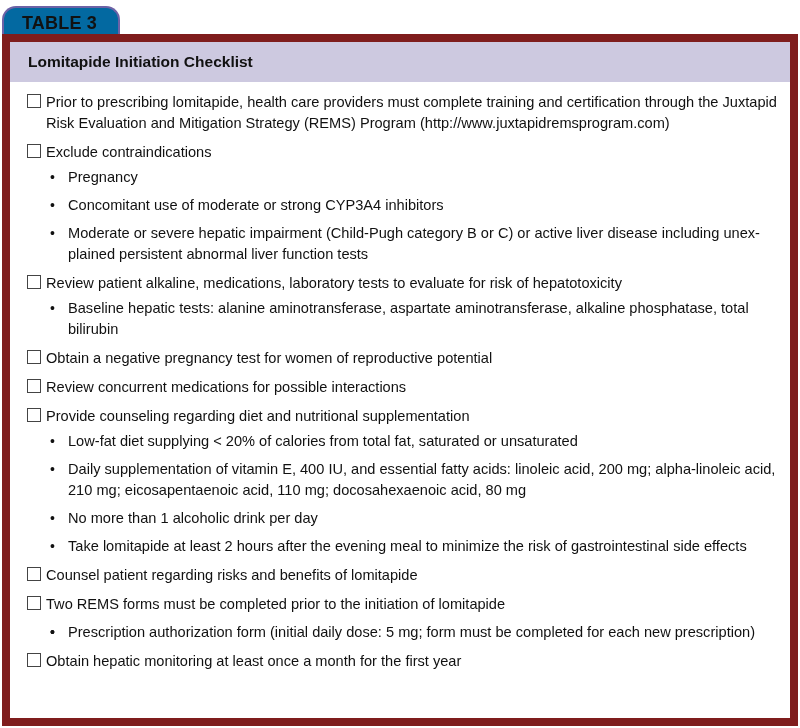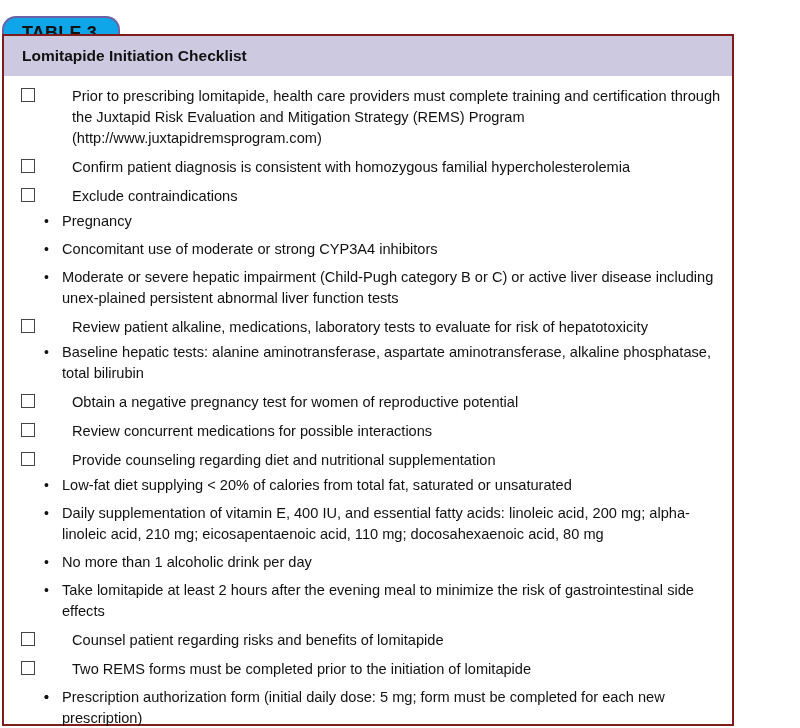--- a/index.html
+++ b/index.html
@@ -6,9 +6,9 @@
   body { width: 800px; height: 728px; position: relative; overflow: hidden;
          font-family: "Liberation Sans", sans-serif; color: #111; }
   .tab {
-    position: absolute; left: 2px; top: 16px; width: 118px; height: 34px;
+    position: absolute; left: 2px; top: 6px; width: 118px; height: 34px;
     border: 2px solid #6d62a6; border-bottom: none; border-radius: 14px 14px 0 0;
-    background: #0ea5e9; box-sizing: border-box;
+    background: #0369a1; box-sizing: border-box;
   }
   .tab-label {
     position: absolute; left: 18px; top: 5px; font-weight: bold; font-size: 18px;

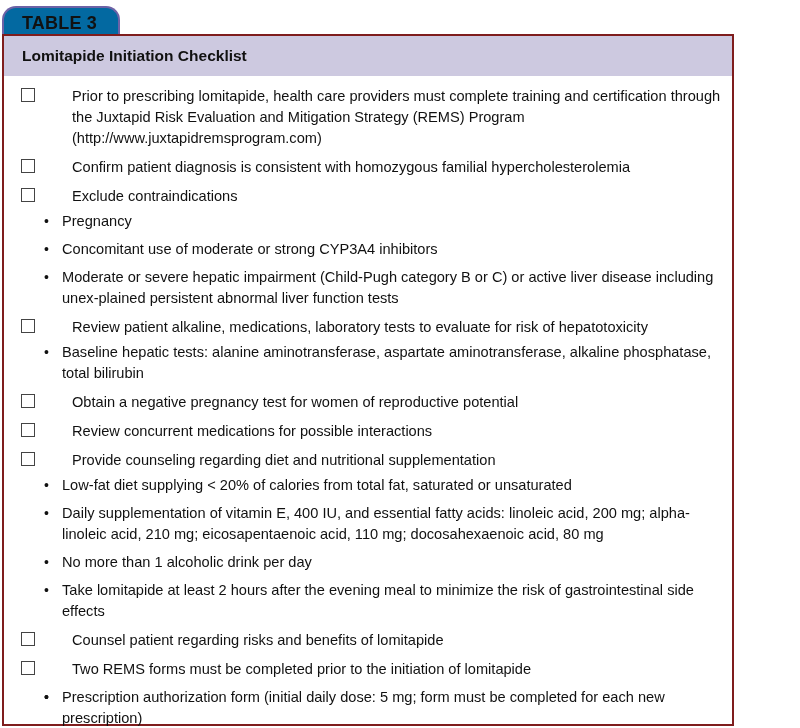--- a/index.html
+++ b/index.html
@@ -15,8 +15,8 @@
     letter-spacing: 0.2px; color: #111;
   }
   .frame {
-    position: absolute; left: 2px; top: 34px; width: 732px; height: 692px;
-    border: 2px solid #7f1d1d; box-sizing: border-box; background: #fff;
+    position: absolute; left: 2px; top: 34px; width: 796px; height: 692px;
+    border: 8px solid #7f1d1d; box-sizing: border-box; background: #fff;
   }
   .header {
     height: 40px; background: #cdc9e0; display: flex; align-items: center;

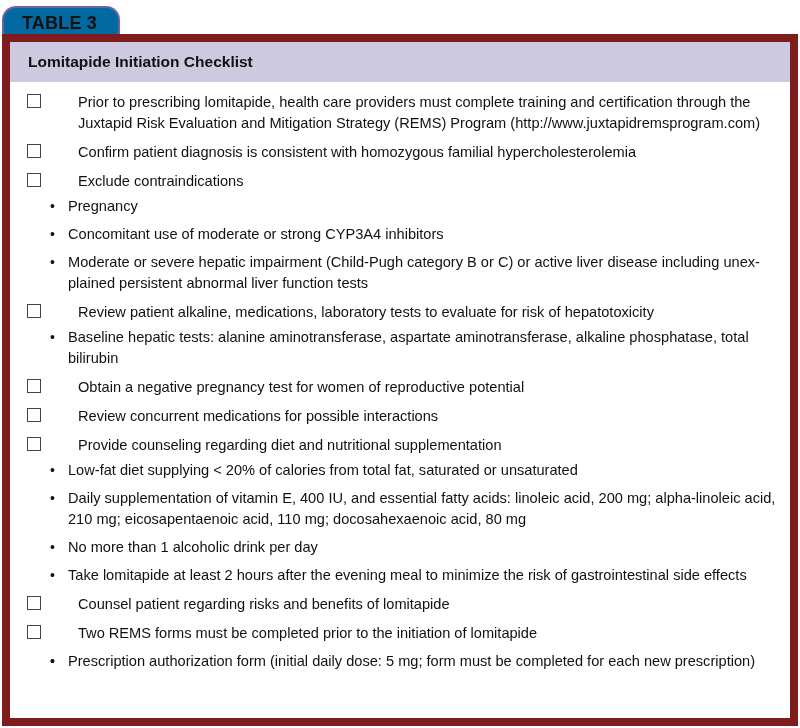--- a/index.html
+++ b/index.html
@@ -28,7 +28,7 @@
     position: absolute; left: 17px; top: 2px; width: 14px; height: 14px;
     border: 1px solid #444; background: #fff; box-sizing: border-box; cursor: pointer;
   }
-  .item-text { display: block; font-size: 14.6px; line-height: 21px; padding-right: 8px; margin-left: 32px; }
+  .item-text { display: block; font-size: 14.6px; line-height: 21px; padding-right: 8px; }
   .subs { list-style: none; margin: 4px 0 0 0; padding: 0; }
   .sub { position: relative; padding-left: 22px; font-size: 14.6px; line-height: 21px; margin-bottom: 7px; padding-right: 6px; }
   .bullet { position: absolute; left: 4px; top: 0; font-size: 14px; }

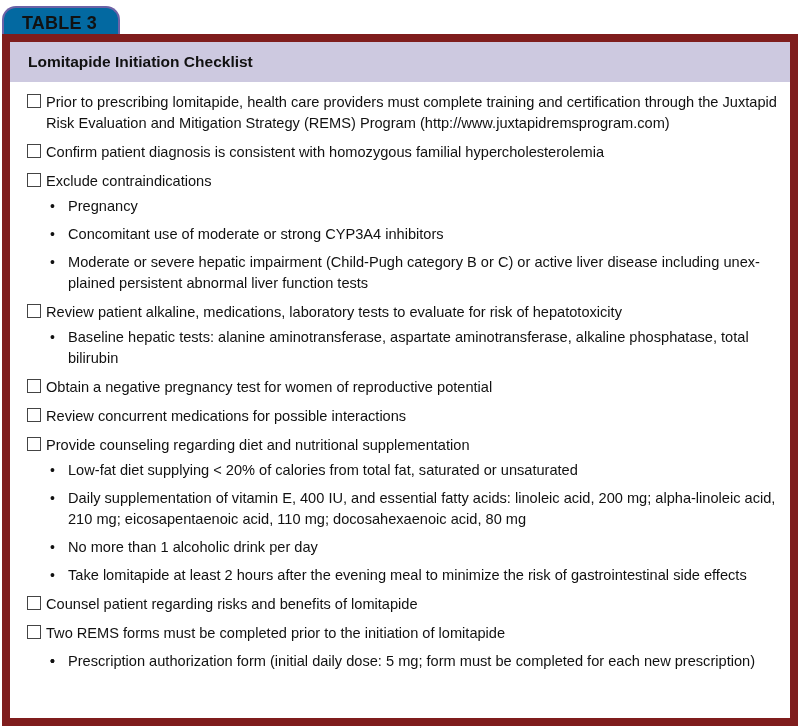--- a/index.html
+++ b/index.html
@@ -45,10 +45,6 @@
       <div class="item">
         <span class="checkbox"></span>
         <span class="item-text">Prior to prescribing lomitapide, health care providers must complete training and certification through the Juxtapid Risk Evaluation and Mitigation Strategy (REMS) Program (http://www.juxtapidremsprogram.com)</span>
-      </div>
-      <div class="item">
-        <span class="checkbox"></span>
-        <span class="item-text">Confirm patient diagnosis is consistent with homozygous familial hypercholesterolemia</span>
       </div>
       <div class="item">
         <span class="checkbox"></span>

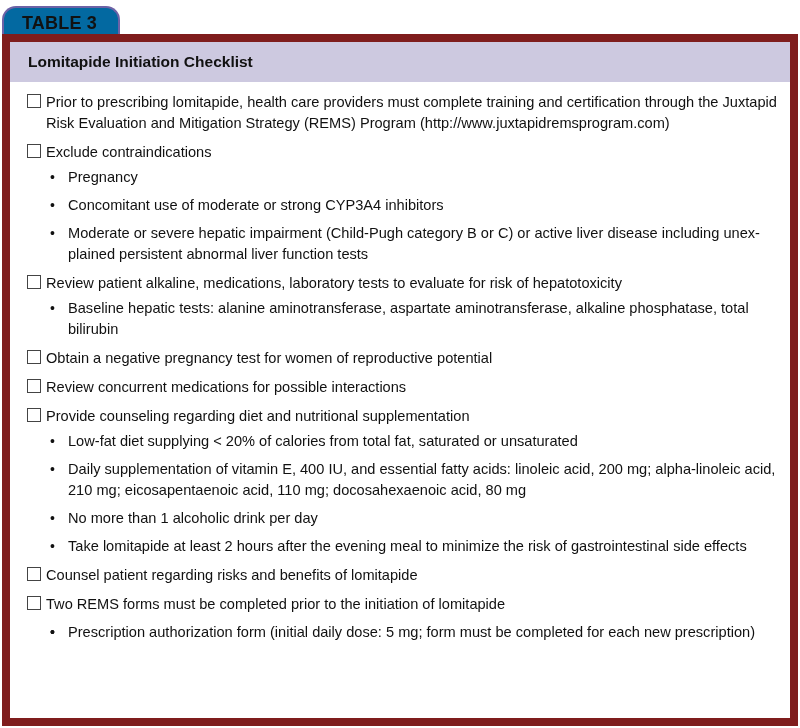--- a/index.html
+++ b/index.html
@@ -92,6 +92,10 @@
           <li class="sub"><span class="bullet">•</span><span>Prescription authorization form (initial daily dose: 5 mg; form must be completed for each new prescription)</span></li>
         </ul>
       </div>
+      <div class="item">
+        <span class="checkbox"></span>
+        <span class="item-text">Obtain hepatic monitoring at least once a month for the first year</span>
+      </div>
     </div>
 </div>
 

